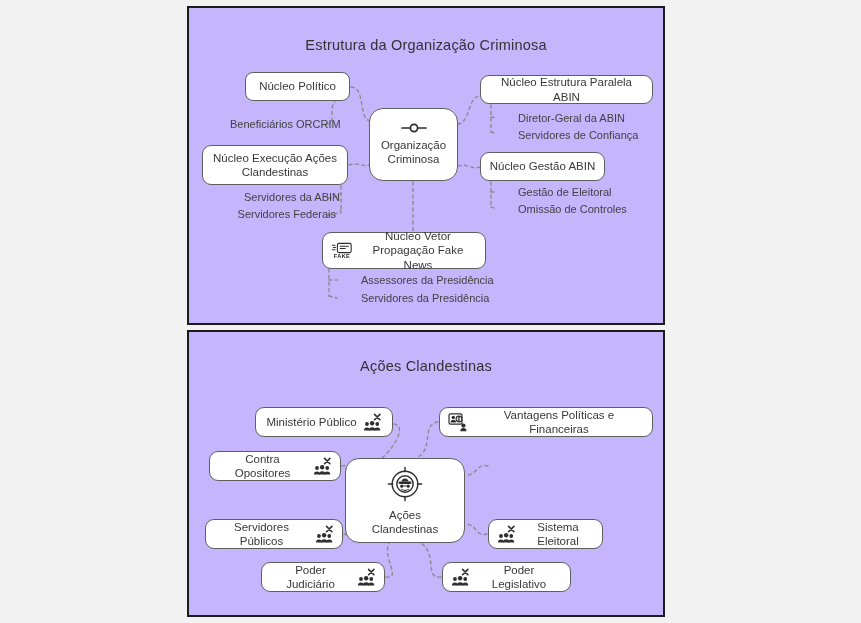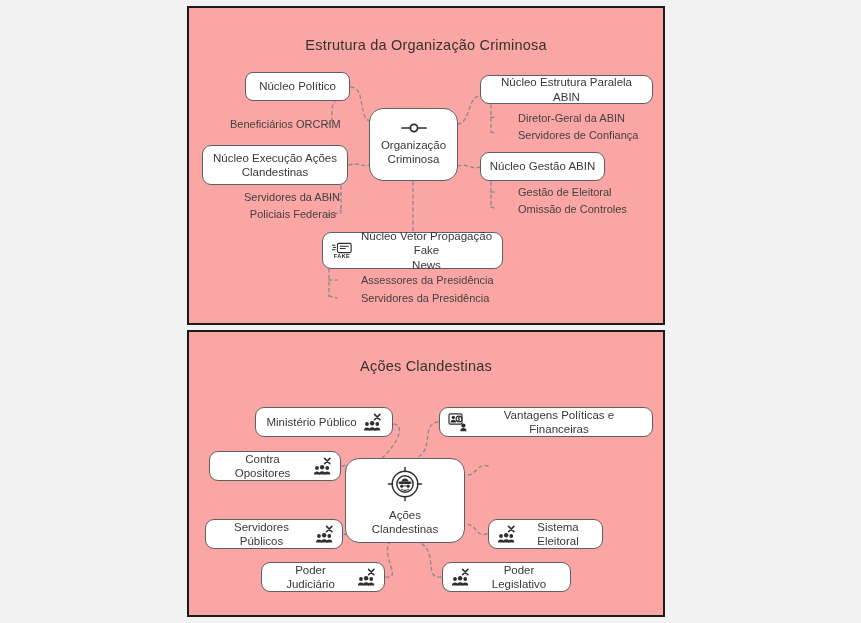--- a/index.html
+++ b/index.html
@@ -9,7 +9,7 @@
     font-family:"Liberation Sans", sans-serif;
   }
   .panel{
-    position:absolute;background:#fca5a5;border:2px solid #1b1b1b;box-sizing:content-box;
+    position:absolute;background:#c4b5fd;border:2px solid #1b1b1b;box-sizing:content-box;
   }
   #panel1{left:187px;top:6px;width:474px;height:315px;}
   #panel2{left:187px;top:330px;width:474px;height:283px;}

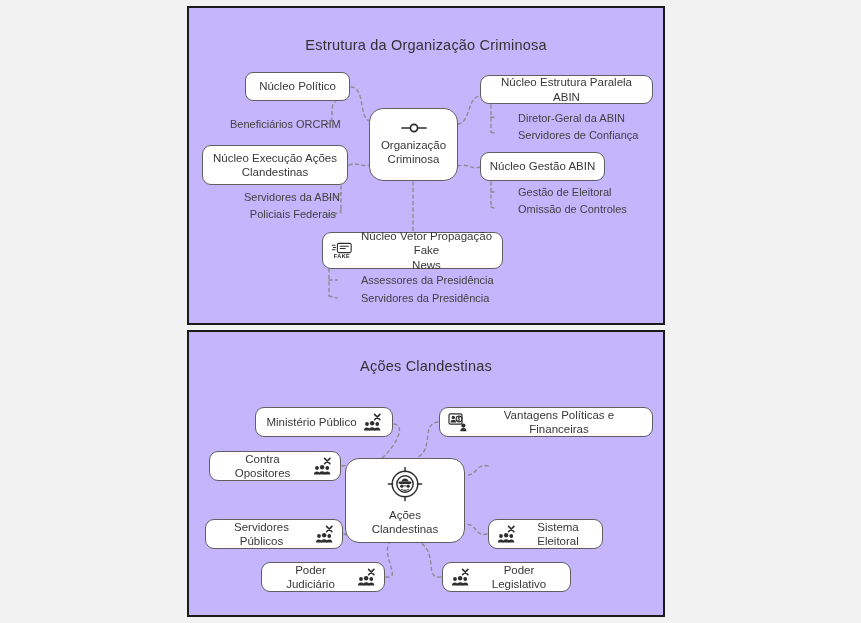--- a/index.html
+++ b/index.html
@@ -124,7 +124,7 @@
   </div>
 
   <div class="leaf r" style="left:27px;top:183px;width:108px;">Servidores da ABIN</div>
-  <div class="leaf r" style="left:23px;top:200px;width:108px;">Policiais Federais</div>
+  <div class="leaf r" style="left:23px;top:200px;width:108px;">Servidores Federais</div>
 
   <div class="node center-node" style="left:180px;top:100px;width:89px;height:73px;">
     <svg class="icon" width="26" height="10">

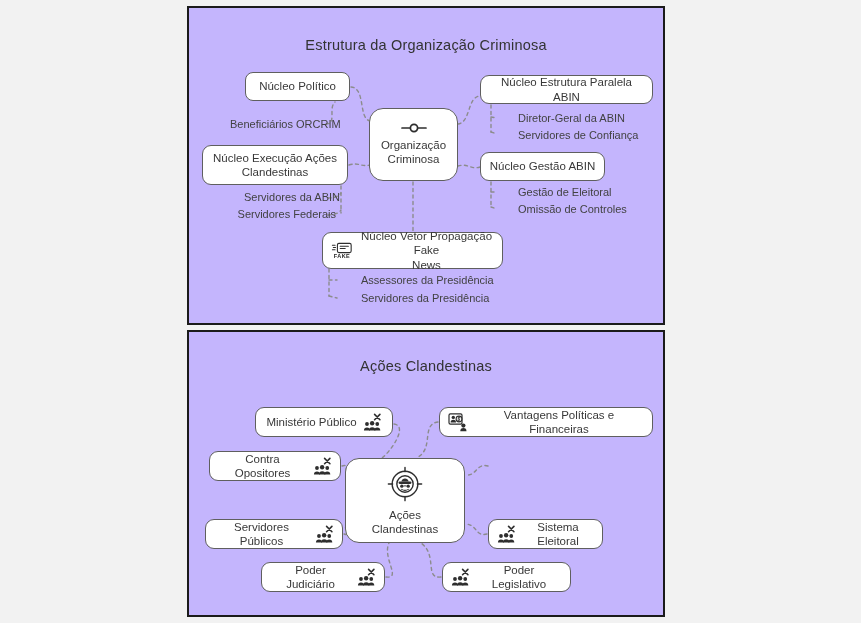--- a/index.html
+++ b/index.html
@@ -146,7 +146,7 @@
   <div class="leaf" style="left:313px;top:178px;">Gestão de Eleitoral</div>
   <div class="leaf" style="left:313px;top:195px;">Omissão de Controles</div>
 
-  <div class="node" style="left:133px;top:224px;width:181px;height:37px;">
+  <div class="node" style="left:133px;top:224px;width:164px;height:37px;">
     <span class="fake-wrap">
       <svg class="icon" width="22" height="12">
           <use href="#sym-fake-news"></use>

